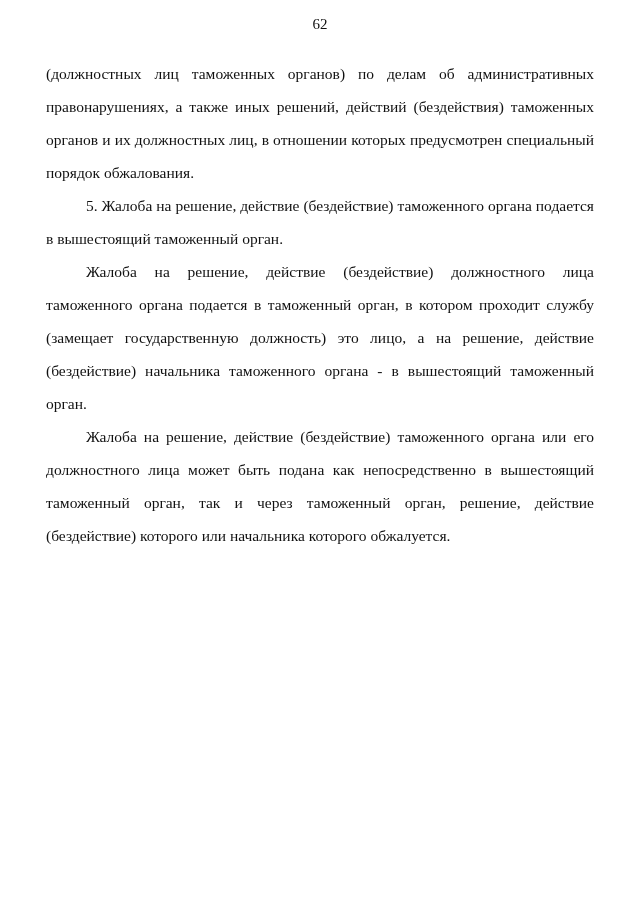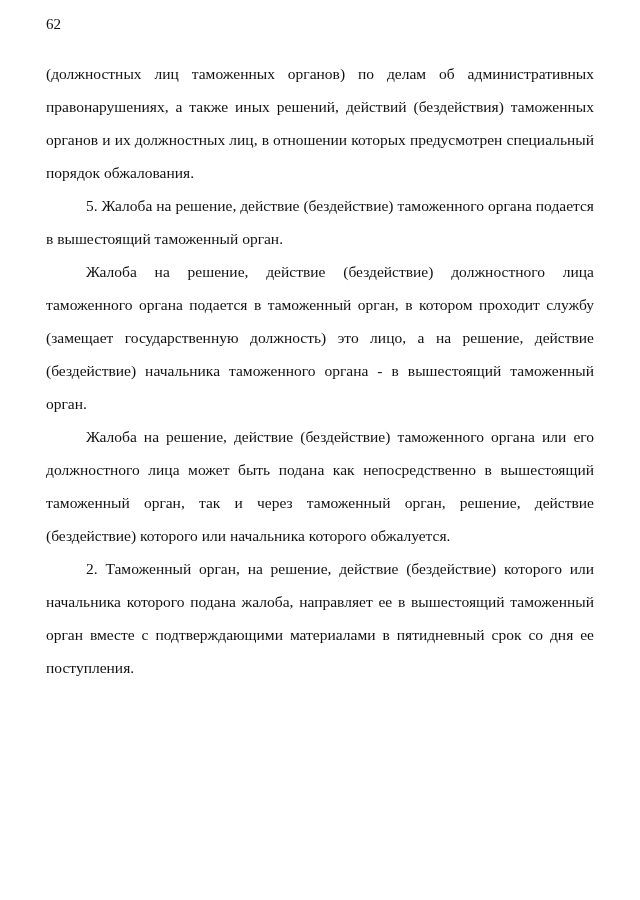--- a/index.html
+++ b/index.html
@@ -19,6 +19,7 @@
     padding: 16px 46px 30px 46px;
   }
   .page-number {
+    text-align: center;
     font-size: 15px;
     margin-bottom: 24px;
   }

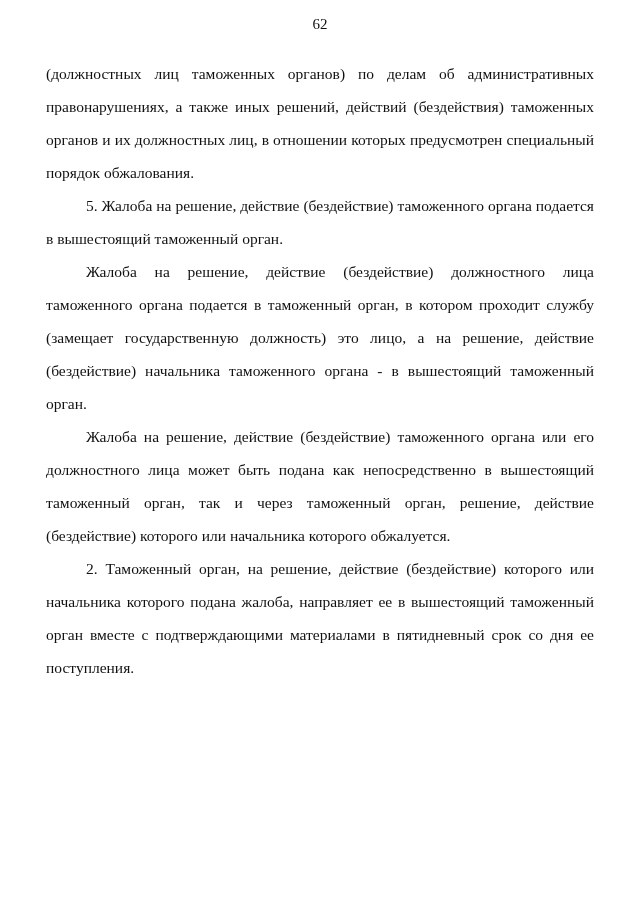--- a/index.html
+++ b/index.html
@@ -74,7 +74,6 @@
 
     <p class="para">Жалоба на решение, действие (бездействие) таможенного органа или его должностного лица может быть подана как непосредственно в вышестоящий таможенный орган, так и через таможенный орган, решение, действие (бездействие) которого или начальника которого обжалуется.</p>
 
-    <p class="para">2. Таможенный орган, на решение, действие (бездействие) которого или начальника которого подана жалоба, направляет ее в вышестоящий таможенный орган вместе с подтверждающими материалами в пятидневный срок со дня ее поступления.</p>
 
   </div>
 

